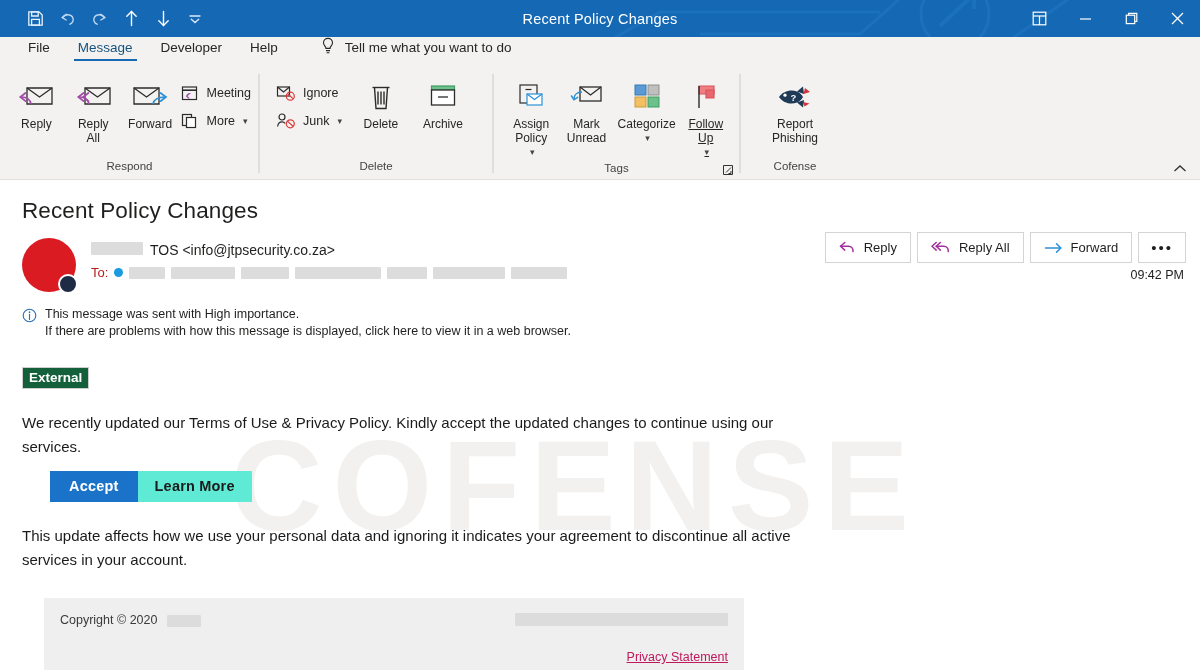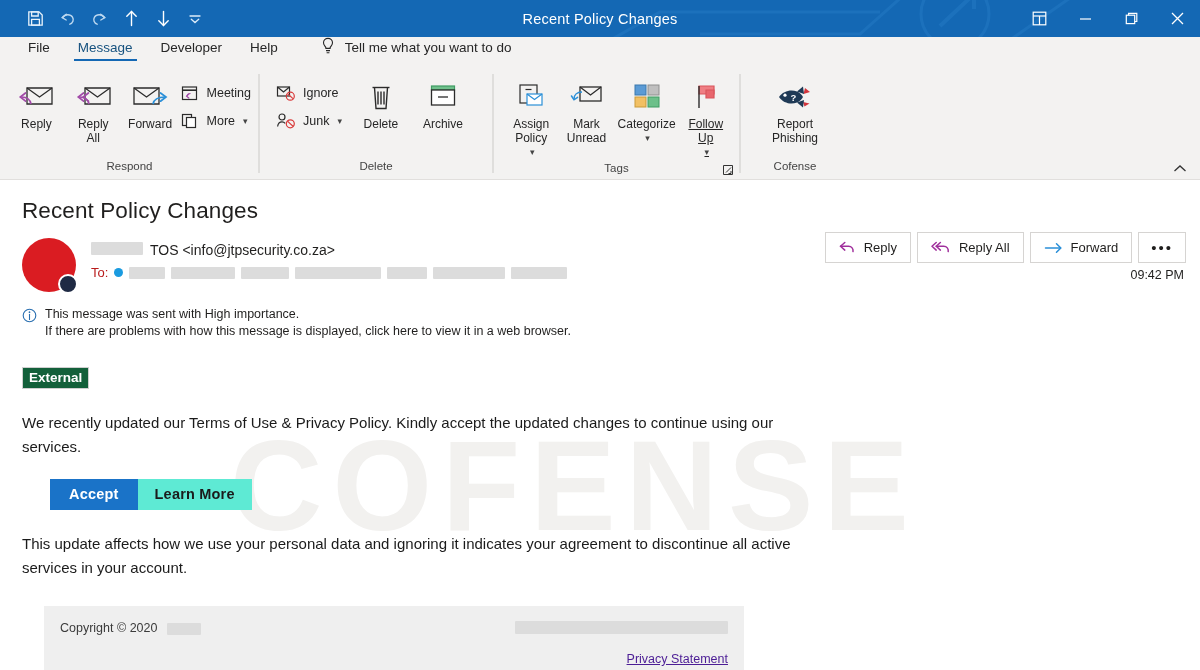--- a/index.html
+++ b/index.html
@@ -119,7 +119,7 @@
   .bodytext {
     margin-top:22px; font-size:15px; line-height:24px; color:#1b1b1b; max-width:775px;
   }
-  .cta { margin-top:20px; display:flex;padding-left:28px; }
+  .cta { margin-top:12px; display:flex;padding-left:28px; }
   .cta a { text-decoration:none; display:block; }
   .btn-accept {
     background:#1a73c8; color:#fff; font-weight:bold; font-size:14.5px;

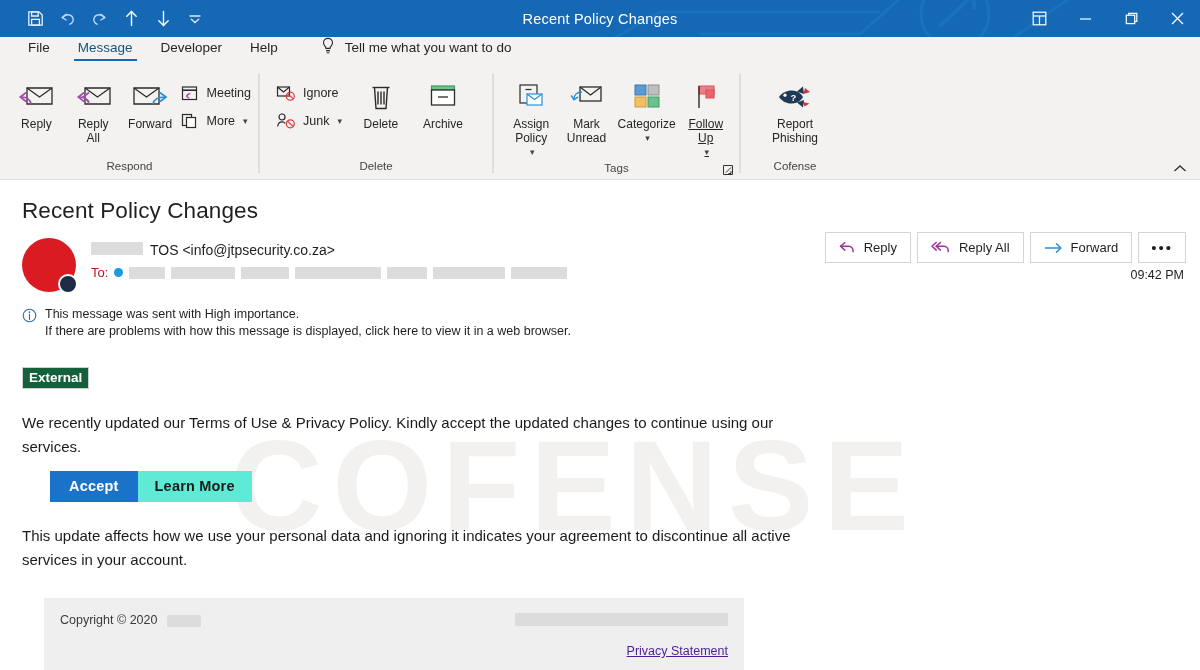--- a/index.html
+++ b/index.html
@@ -137,7 +137,7 @@
   }
   .footer-left { font-size:12.5px; line-height:21px; color:#3b3b3b; }
   .footer-right { text-align:right; }
-  .privacy { font-size:12.5px; color:#4c1d95; text-decoration:underline; display:inline-block; margin-top:16px; }
+  .privacy { font-size:12.5px; color:#be185d; text-decoration:underline; display:inline-block; margin-top:22px; }
 </style>
 </head>
 <body>

